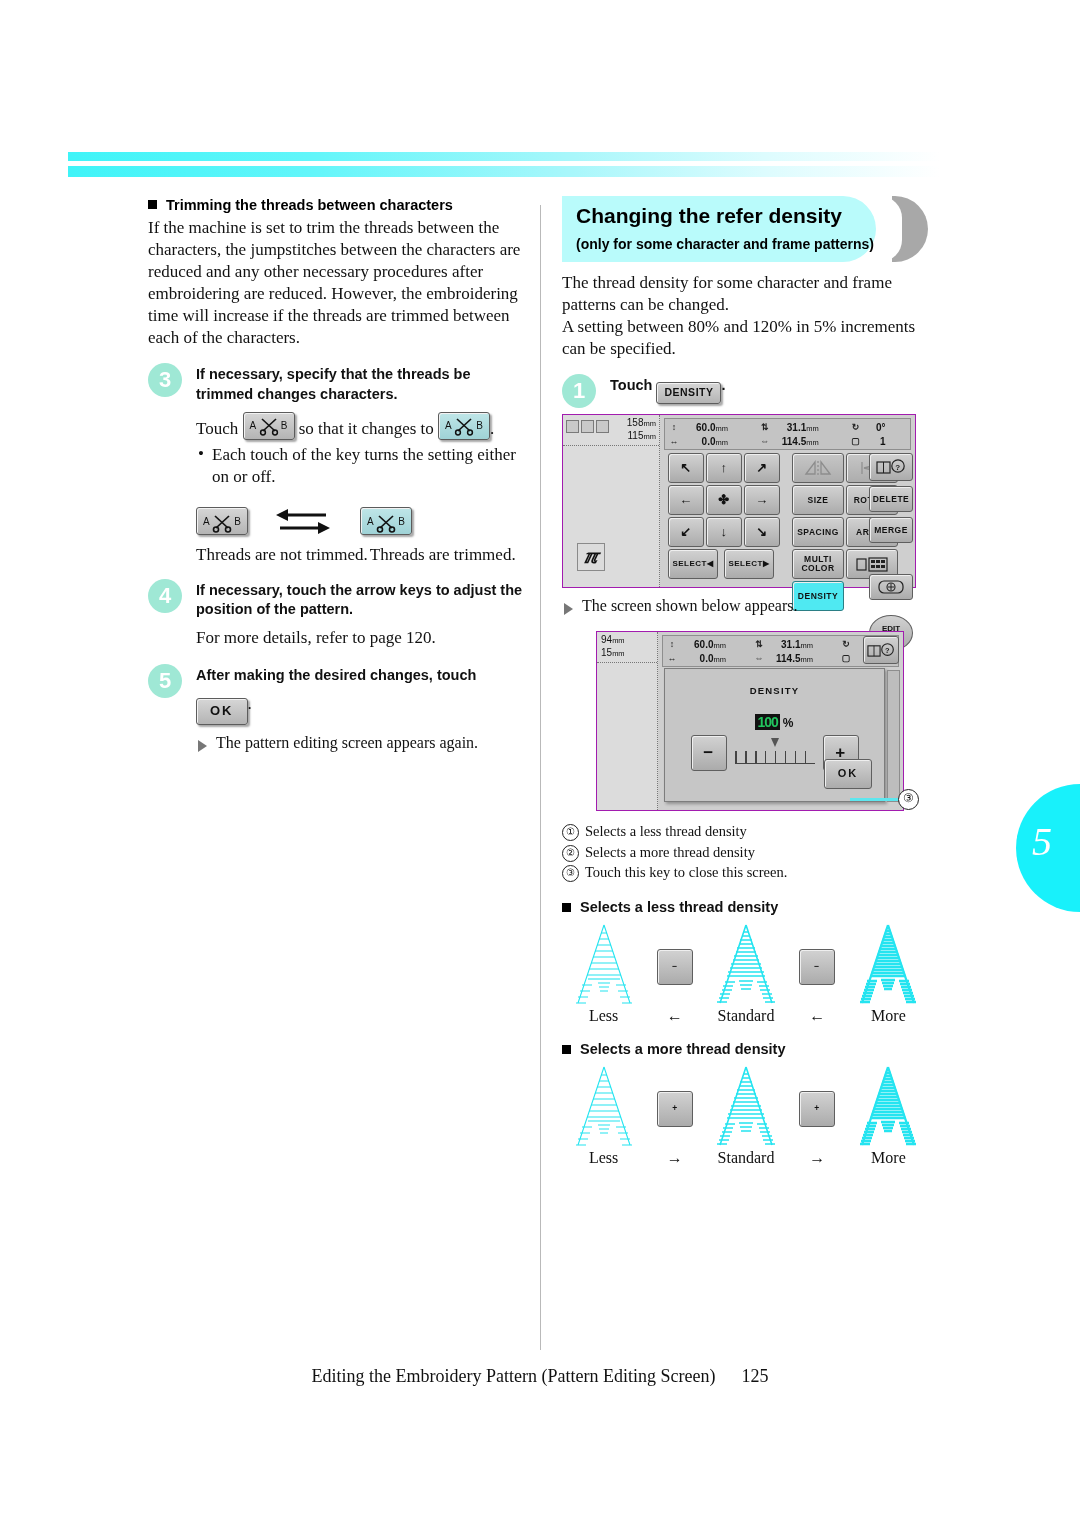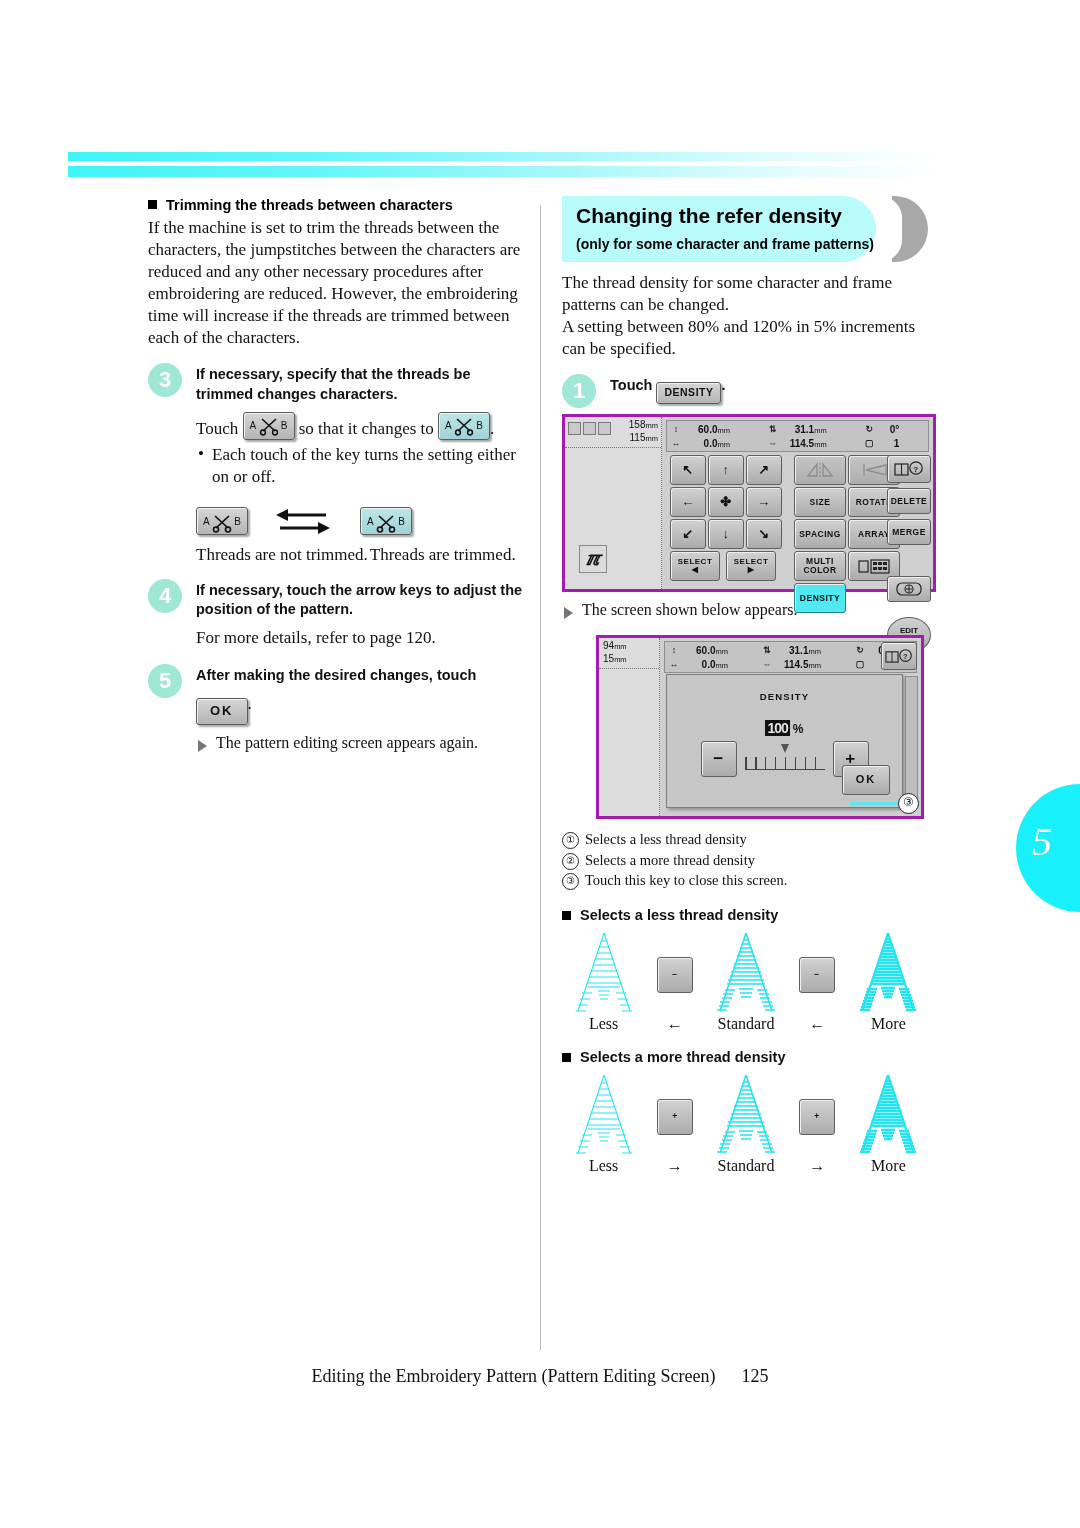--- a/index.html
+++ b/index.html
@@ -79,7 +79,7 @@
     font-weight:bold;font-size:14px;color:#000;}
 
   
-  .lcd{border:3px solid #a21caf;background:#cfcfcf;position:relative;padding-left:16px;}
+  .lcd{border:1px solid #a21caf;background:#cfcfcf;position:relative;}
   .lcd1{width:352px;height:172px;margin-top:10px;}
   .lcd2{width:306px;height:178px;margin:14px 0 0 34px;}
 

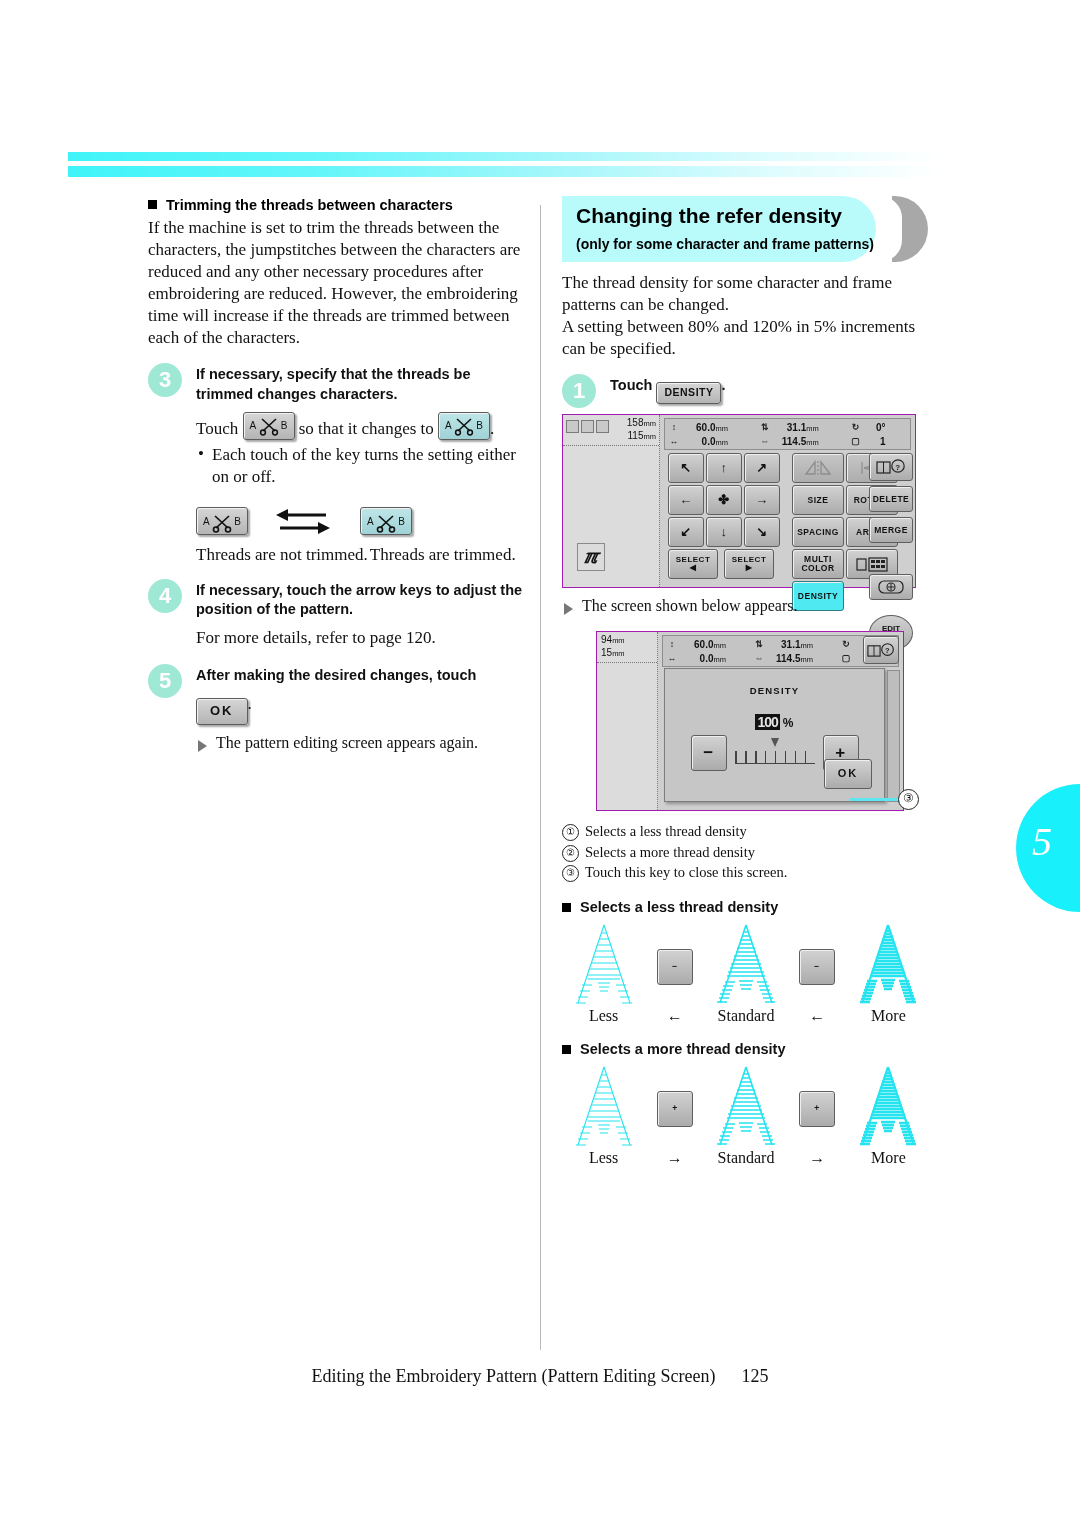--- a/index.html
+++ b/index.html
@@ -120,7 +120,7 @@
     grid-template-rows:repeat(3,28px);gap:4px;}
   .padgrid .btn{width:34px;height:28px;font-size:13px;}
   .selrow{position:absolute;left:8px;top:134px;display:flex;gap:6px;}
-  .selrow .btn{width:48px;height:28px;font-size:8px;flex-direction:column;}
+  .selrow .btn{width:48px;height:28px;font-size:8px;flex-direction:row;}
 
   .fngrid{position:absolute;left:132px;top:38px;display:grid;grid-template-columns:repeat(2,50px);
     grid-template-rows:repeat(4,28px);gap:4px;}

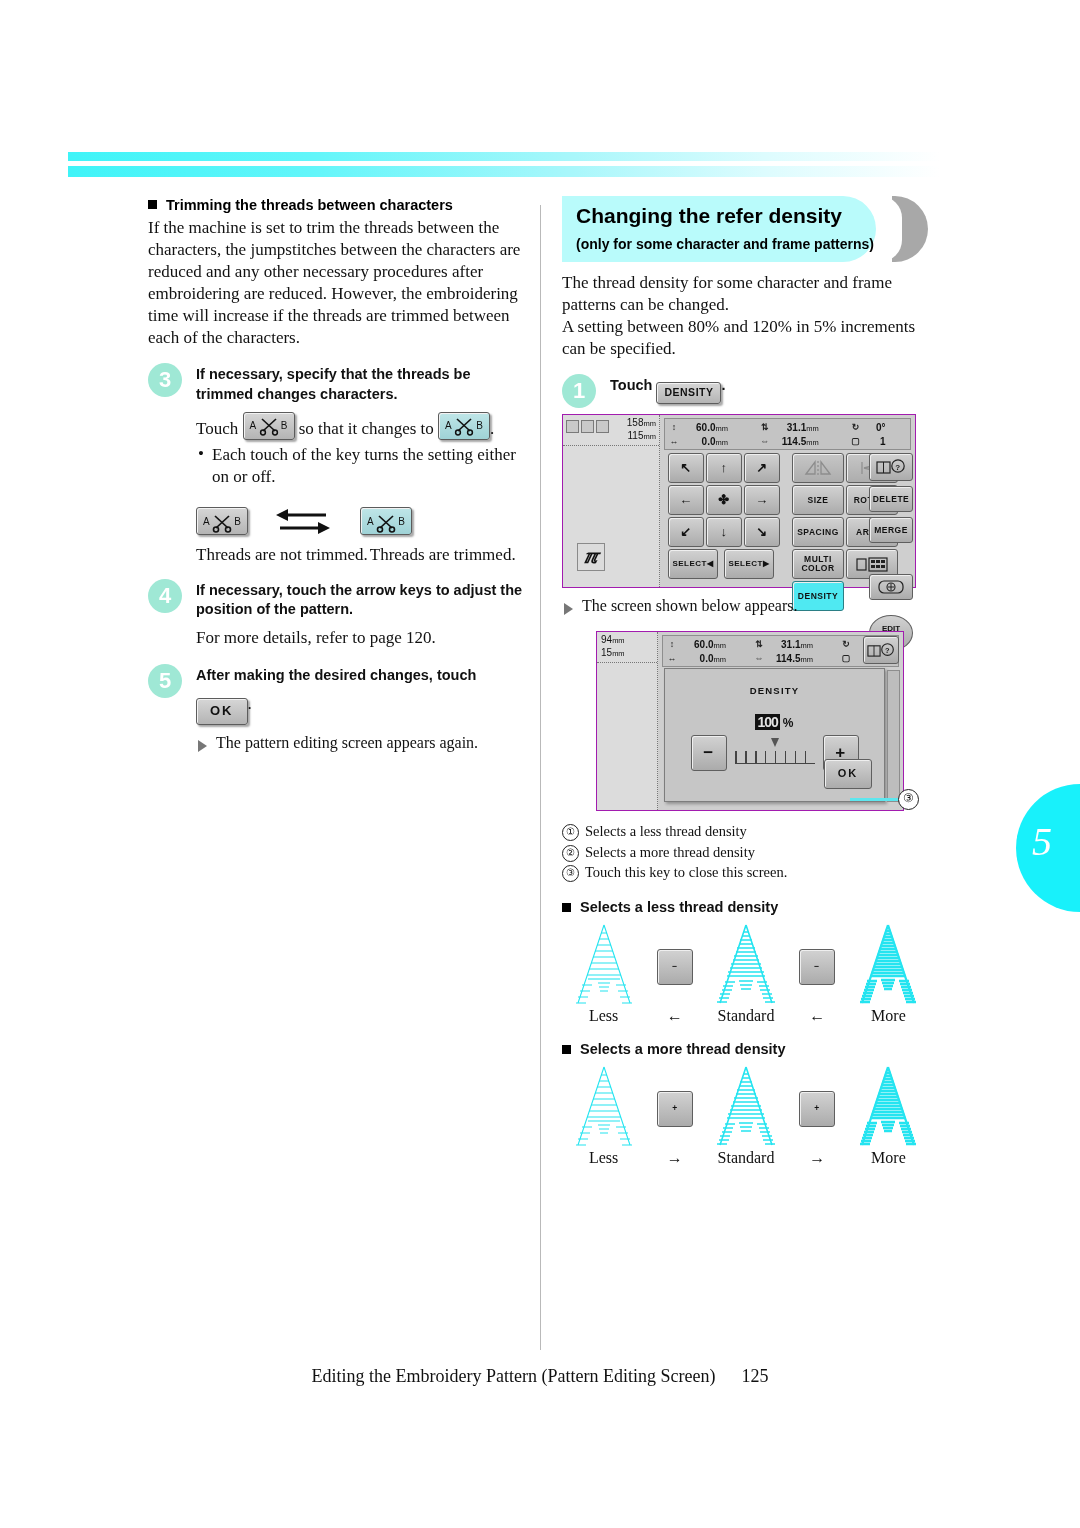--- a/index.html
+++ b/index.html
@@ -141,7 +141,7 @@
     font-family:"Liberation Sans",sans-serif;font-size:9.5px;font-weight:bold;letter-spacing:1.2px;color:#111;}
   .dlg .valbox{position:absolute;top:44px;left:0;right:0;text-align:center;}
   .dlg .valnum{font-family:"Liberation Sans",sans-serif;font-size:14px;font-weight:bold;
-    background:#111;color:#e5e5e5;padding:0 2px;letter-spacing:-1px;}
+    background:#111;color:#22c55e;padding:0 2px;letter-spacing:-1px;}
   .dlg .valpct{font-family:"Liberation Sans",sans-serif;font-size:12px;font-weight:bold;margin-left:3px;}
   .dlg .ctrl{position:absolute;top:66px;left:0;right:0;display:flex;align-items:center;
     justify-content:center;gap:8px;}

